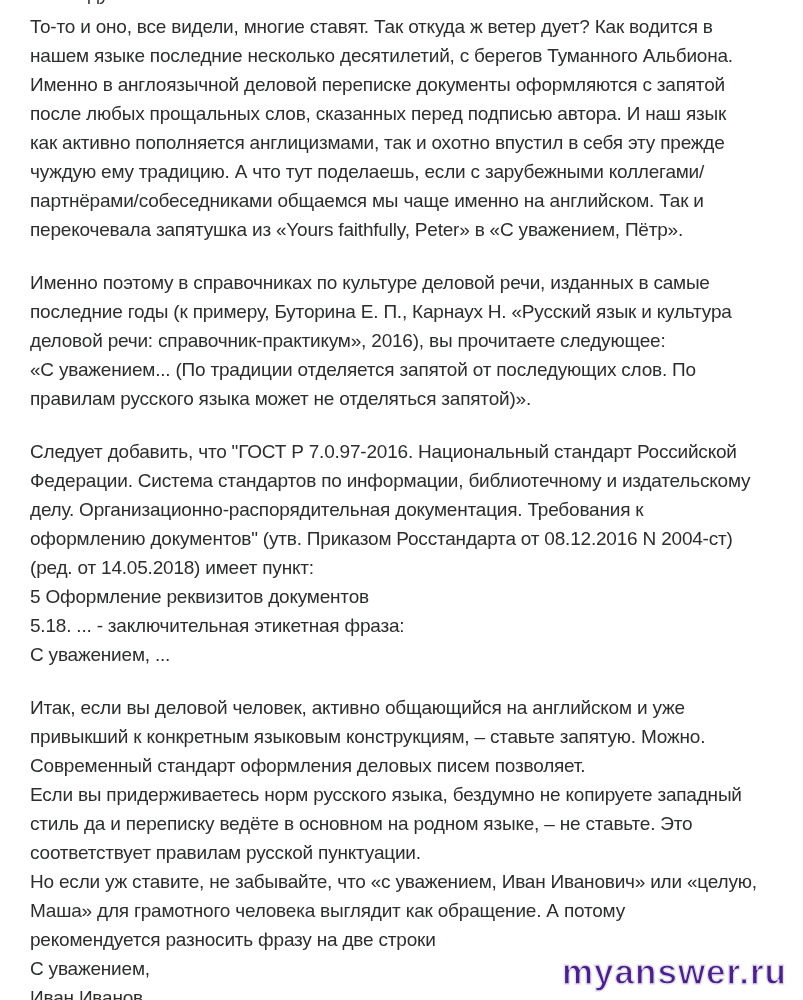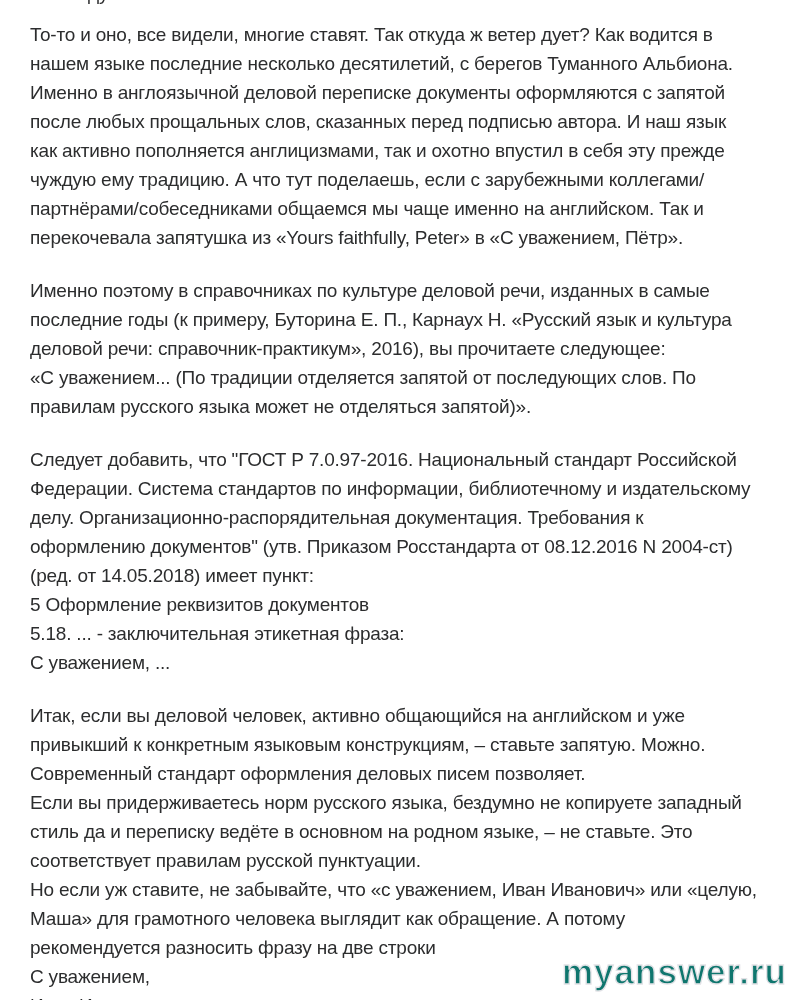--- a/index.html
+++ b/index.html
@@ -26,7 +26,7 @@
   }
   .para {
     white-space: pre-line;
-    margin: 12px 0 24px 0;
+    margin: 4px 0 24px 0;
     padding: 0;
   }
   

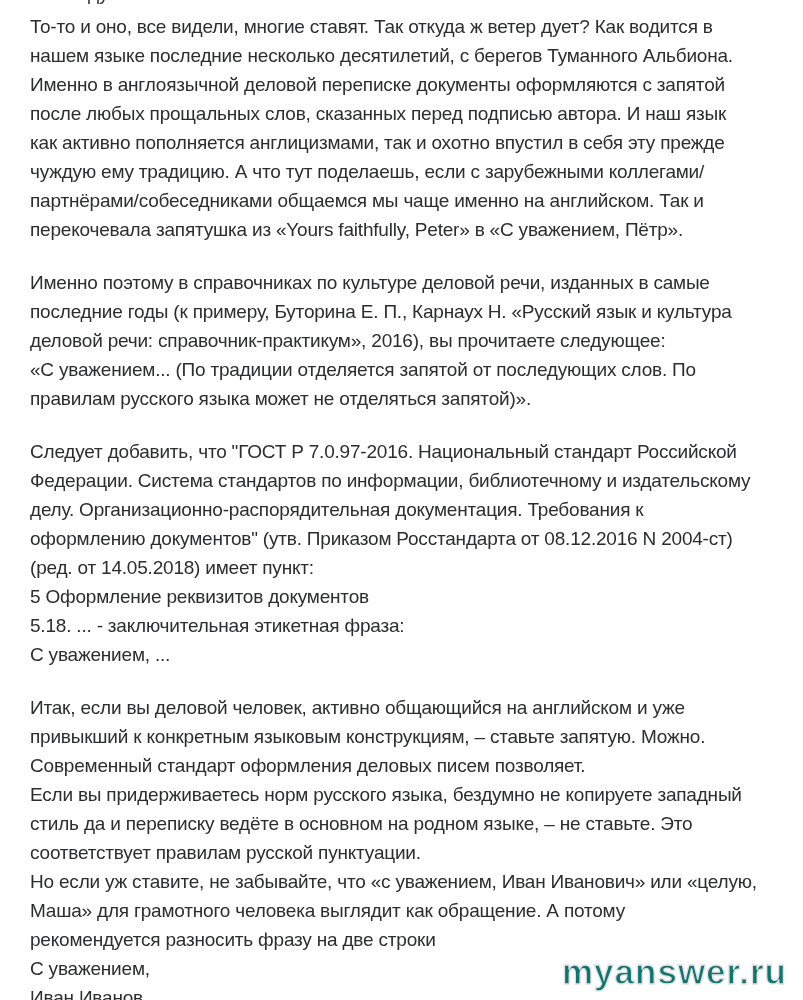--- a/index.html
+++ b/index.html
@@ -51,7 +51,7 @@
     font-size: 35px;
     font-weight: bold;
     letter-spacing: 1px;
-    color: #0f766e;
+    color: #4c1d95;
     -webkit-text-stroke: 1.3px #e2e2e6;
     text-shadow: 0 0 1px #ececef;
     user-select: none;

